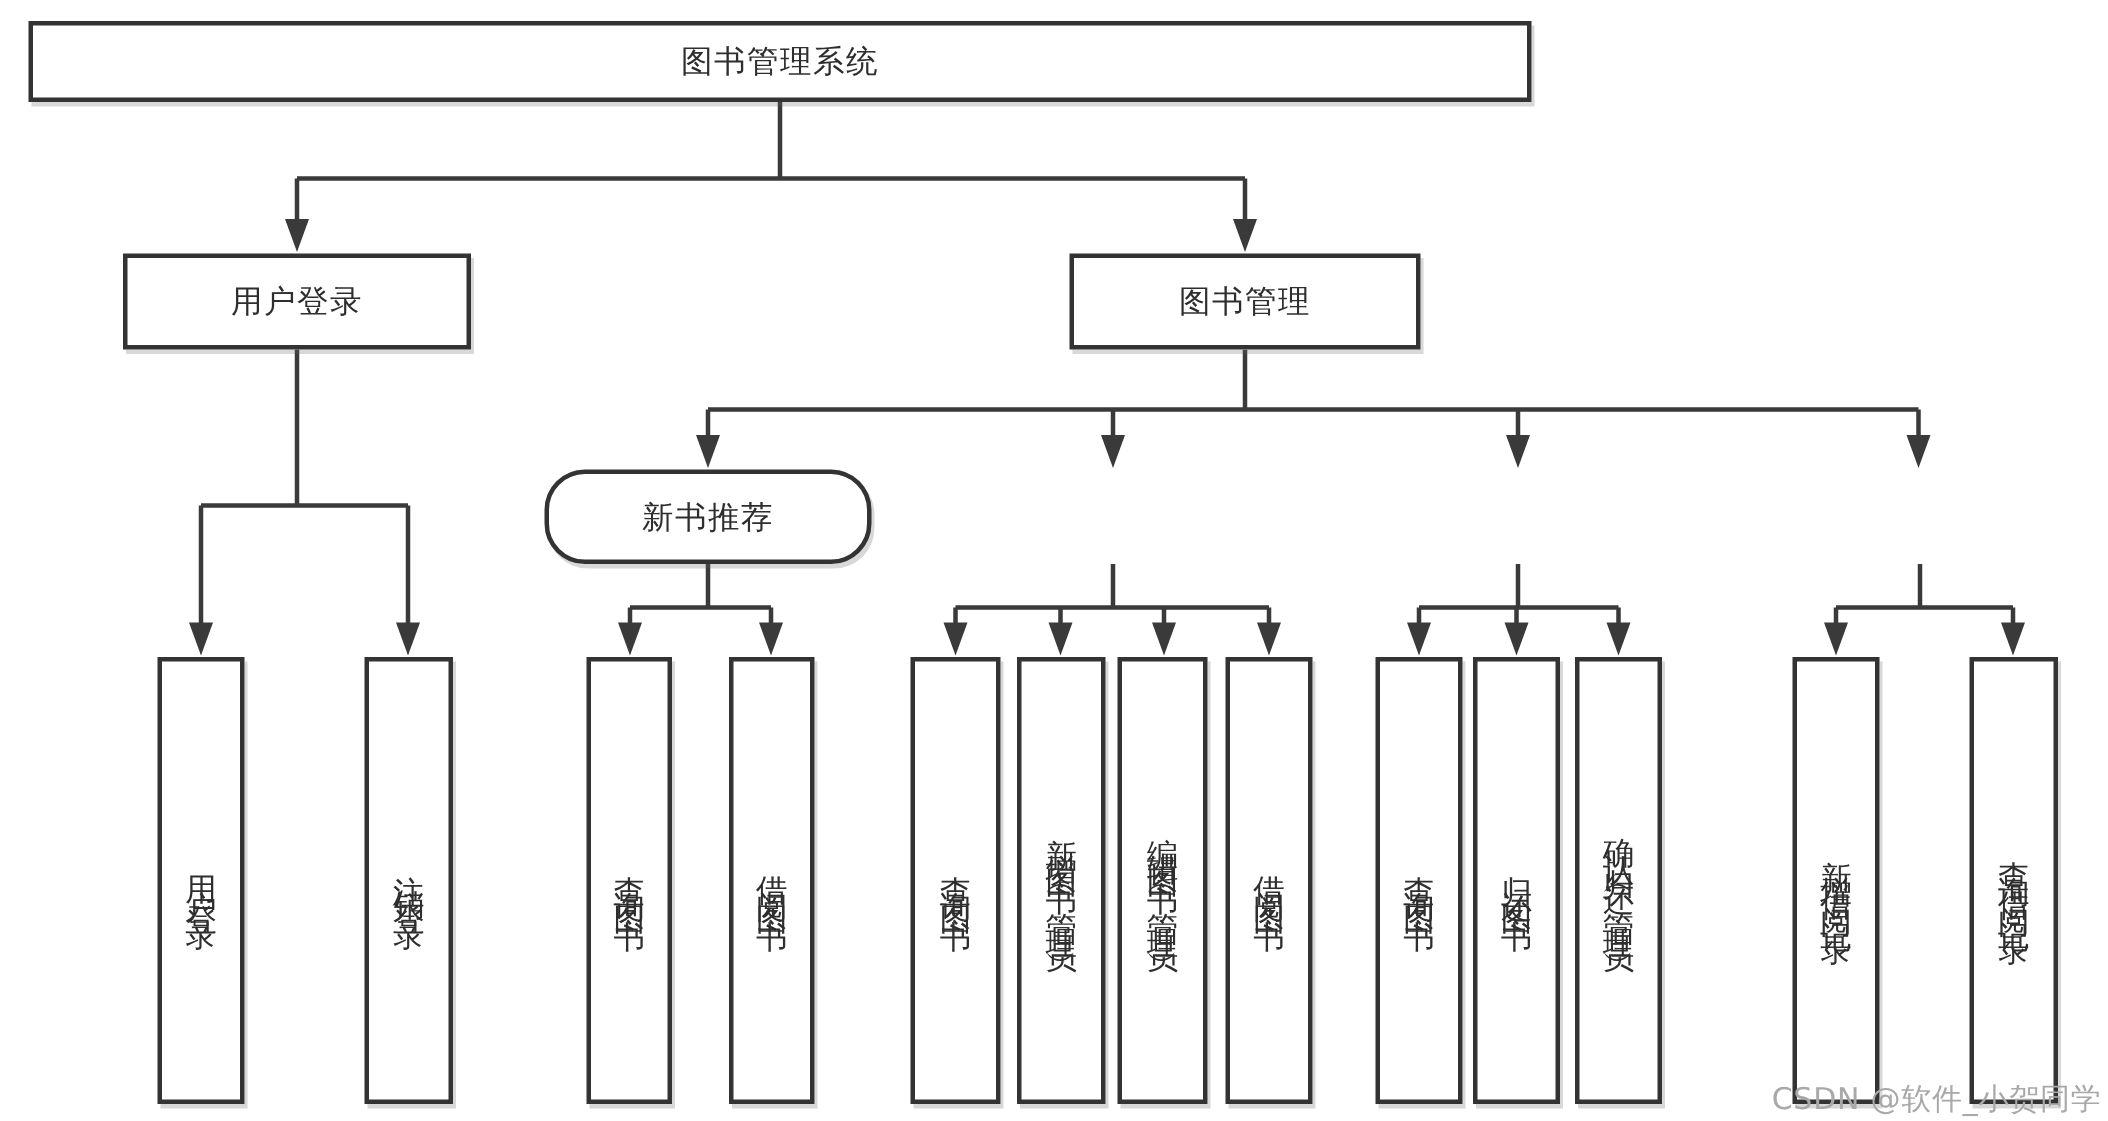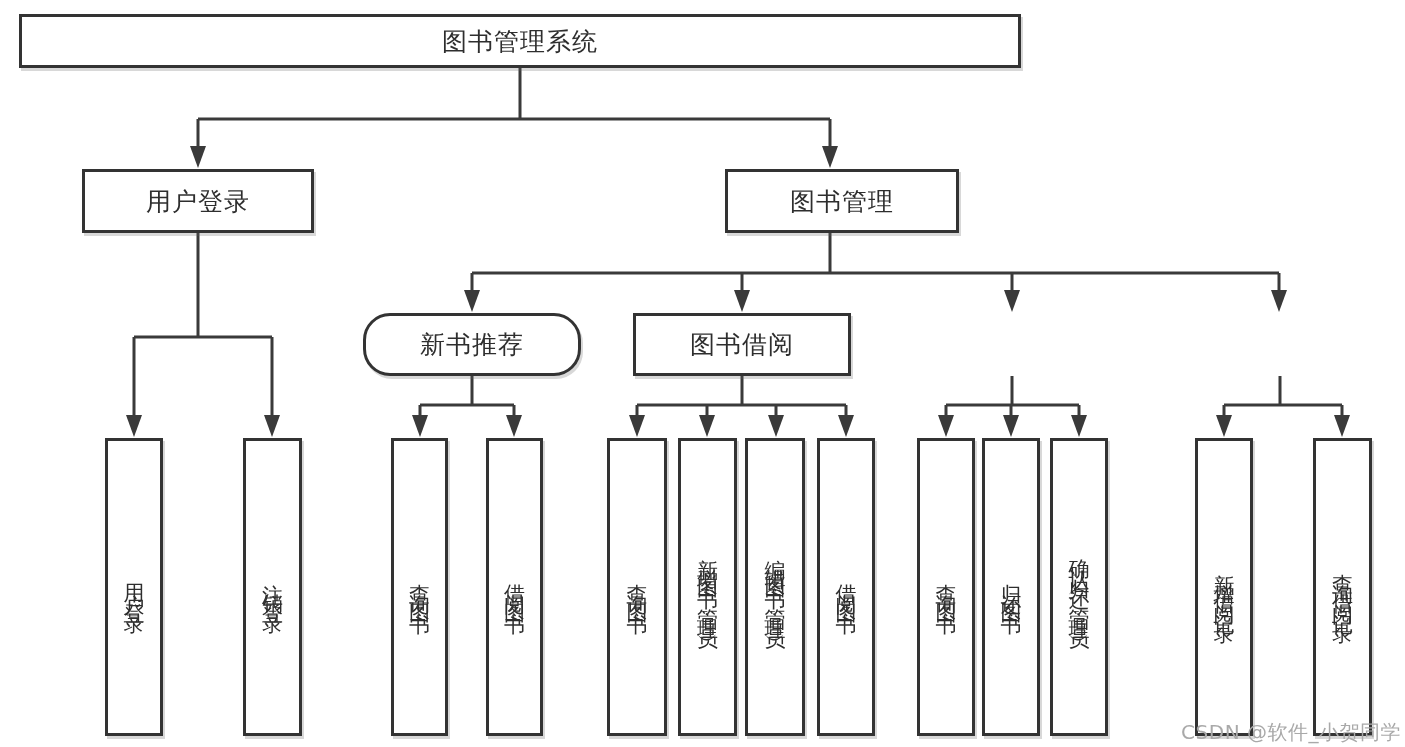--- a/index.html
+++ b/index.html
@@ -16,7 +16,7 @@
     box-sizing:border-box;display:flex;align-items:center;justify-content:center;
     z-index:2;box-shadow:2px 3px 0 rgba(100,100,100,0.25);
   }
-  .h-label{font-size:25px;letter-spacing:1px;white-space:nowrap;}
+  .h-label{font-size:21px;letter-spacing:1px;white-space:nowrap;}
   .v-label{
     writing-mode:vertical-rl;-webkit-writing-mode:vertical-rl;text-orientation:mixed;
     font-size:21px;letter-spacing:10px;white-space:nowrap;

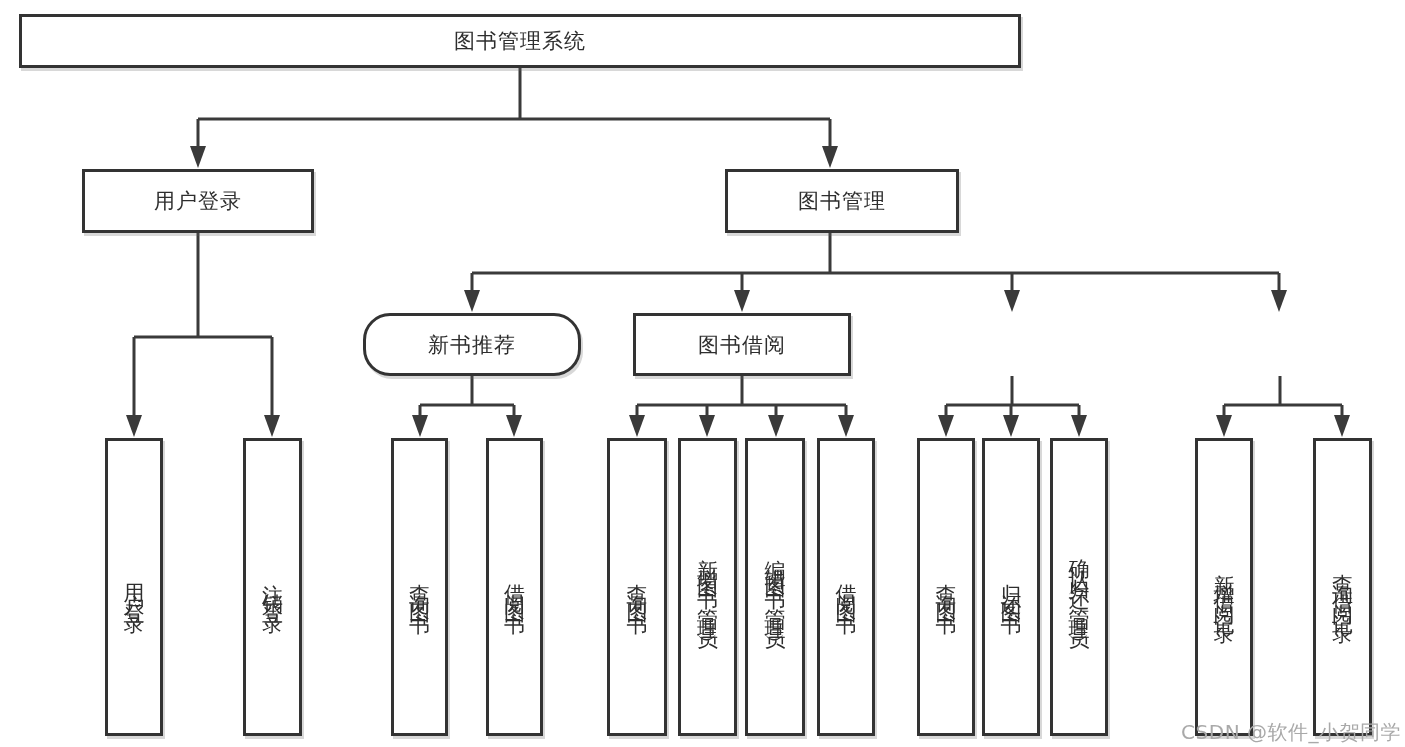--- a/index.html
+++ b/index.html
@@ -70,7 +70,7 @@
   <div class="box" style="left:82px;top:169px;width:232px;height:64px;">
     <span class="h-label">用户登录</span>
   </div>
-  <div class="box" style="left:713px;top:169px;width:234px;height:64px;margin-left:12px;">
+  <div class="box" style="left:713px;top:169px;width:234px;height:64px;">
     <span class="h-label">图书管理</span>
   </div>
 

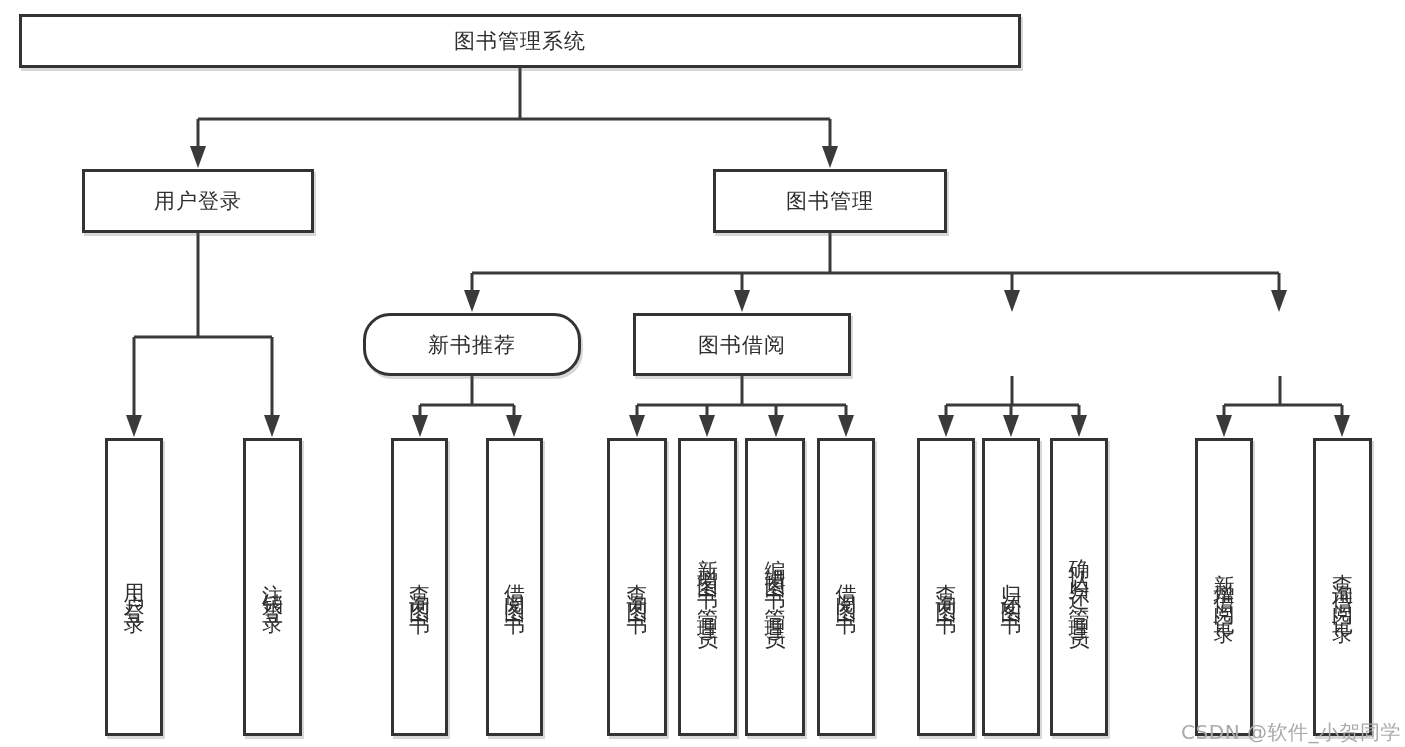--- a/index.html
+++ b/index.html
@@ -77,9 +77,6 @@
   <div class="box" style="left:363px;top:313px;width:218px;height:63px;border-radius:27px;">
     <span class="h-label">新书推荐</span>
   </div>
-  <div class="box" style="left:633px;top:313px;width:218px;height:63px;">
-    <span class="h-label">图书借阅</span>
-  </div>
 
   <div class="box" style="left:105px;top:438px;width:58px;height:298px;">
     <span class="v-label">用户登录</span>

